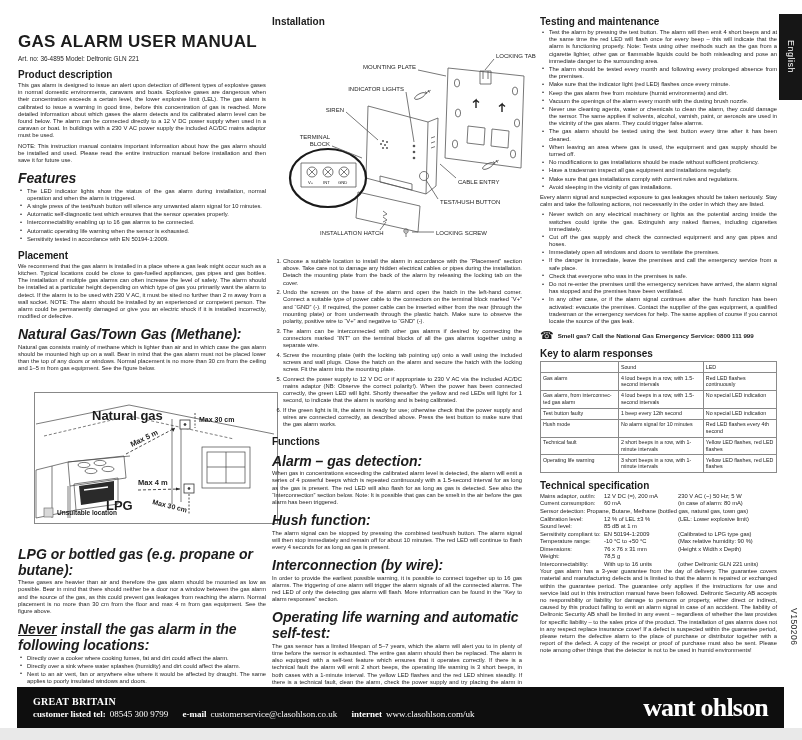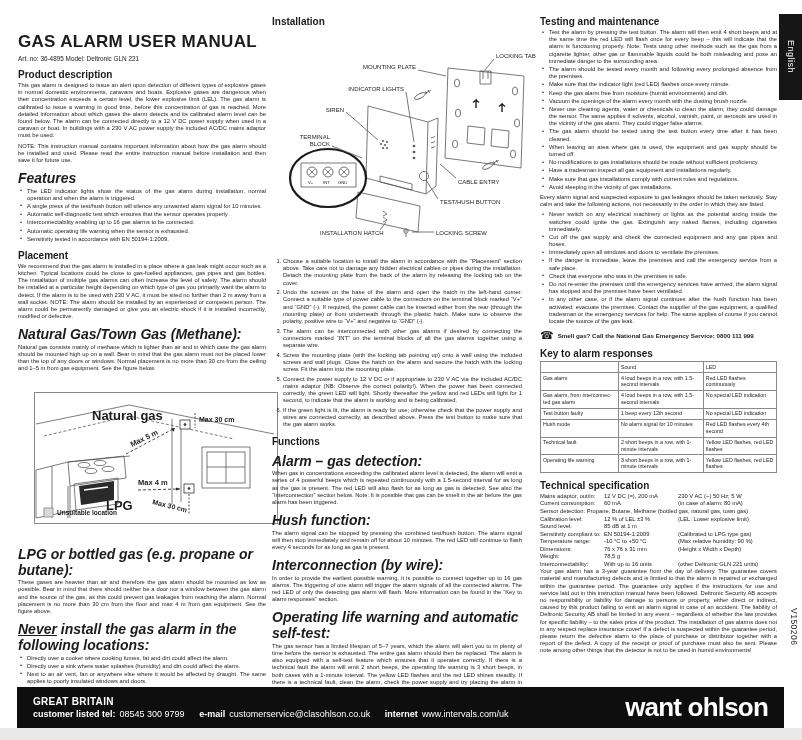--- a/index.html
+++ b/index.html
@@ -48,7 +48,7 @@
 
   
   #footer { position:absolute; left:17px; top:687px; width:767px; height:41px;
-    background:#0e0e0e; color:#fff; display:flex; align-items:center; padding:0 16px; }
+    background:#0e0e0e; color:#fff; display:flex; align-items:center; padding:0 16px;font-family:Liberation Serif, serif; }
   #footer .contact { flex:1; }
   #footer .region { font-size:10px; font-weight:bold; letter-spacing:0.3px; margin-bottom:2px; }
   #footer .line { font-size:9px; }

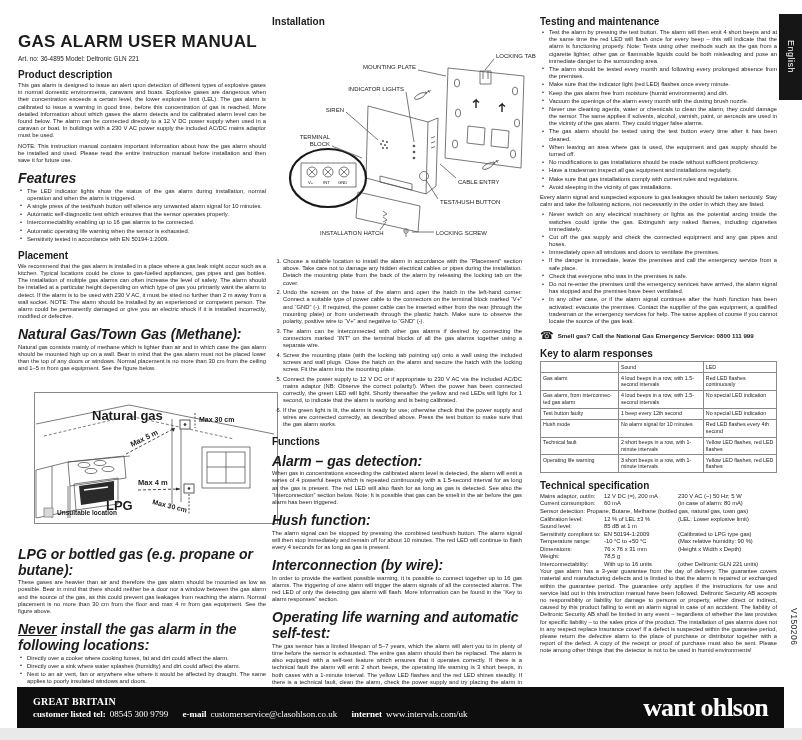--- a/index.html
+++ b/index.html
@@ -418,7 +418,7 @@
     <div class="line">
       <b>customer listed  tel:</b><span class="val">08545 300 9799</span>
       <b>e-mail</b><span class="val">customerservice@clasohlson.co.uk</span>
-      <b>internet</b><span class="val">www.intervals.com/uk</span>
+      <b>internet</b><span class="val">www.clasohlson.com/uk</span>
     </div>
   </div>
   <div class="logo">want ohlson</div>

